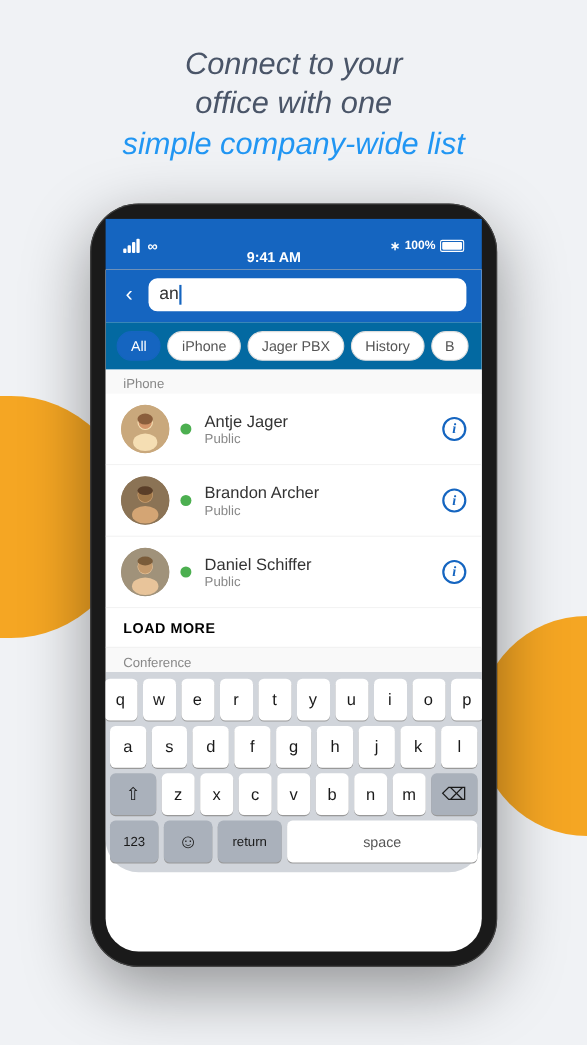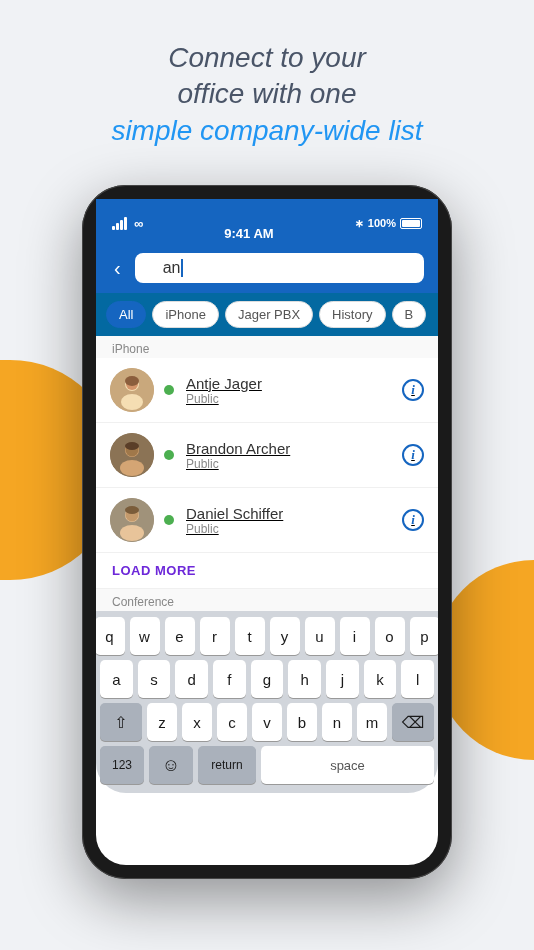--- a/index.html
+++ b/index.html
@@ -114,7 +114,7 @@
       flex: 1;
       background: white;
       border-radius: 8px;
-      padding: 6px 28px;
+      padding: 6px 10px;
       font-size: 16px;
       color: #333;
       display: flex;

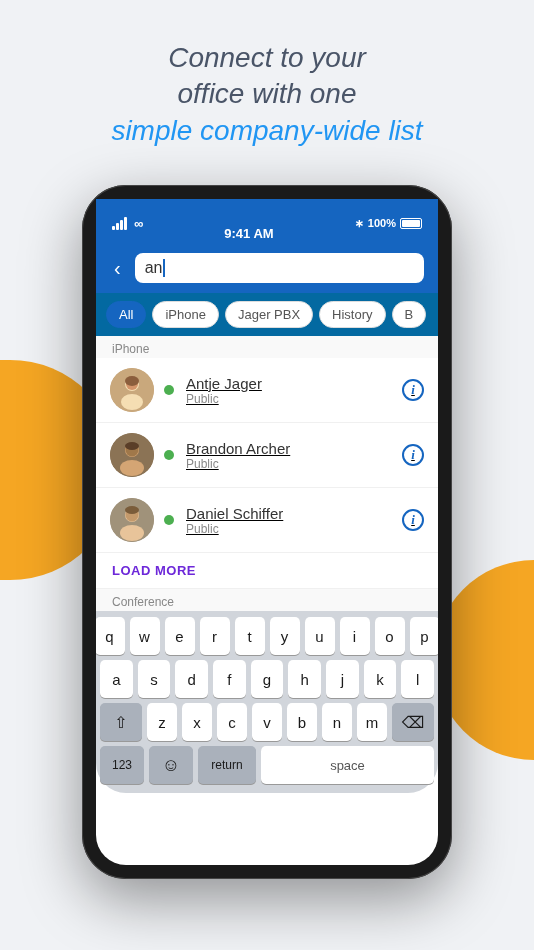--- a/index.html
+++ b/index.html
@@ -171,7 +171,6 @@
       border-bottom: 1px solid #f0f0f0;
       gap: 10px;
       background: white;
-      text-decoration: underline;
     }
     .avatar {
       width: 44px;

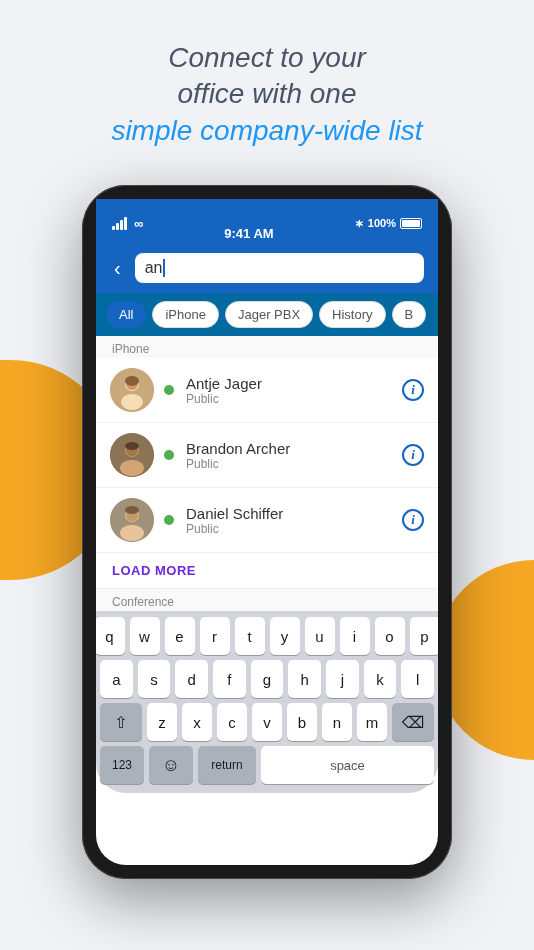--- a/index.html
+++ b/index.html
@@ -215,7 +215,7 @@
     .load-more {
       padding: 10px 16px;
       font-size: 13px;
-      color: #6d28d9;
+      color: #000000;
       font-weight: 600;
       letter-spacing: 0.5px;
       background: white;

